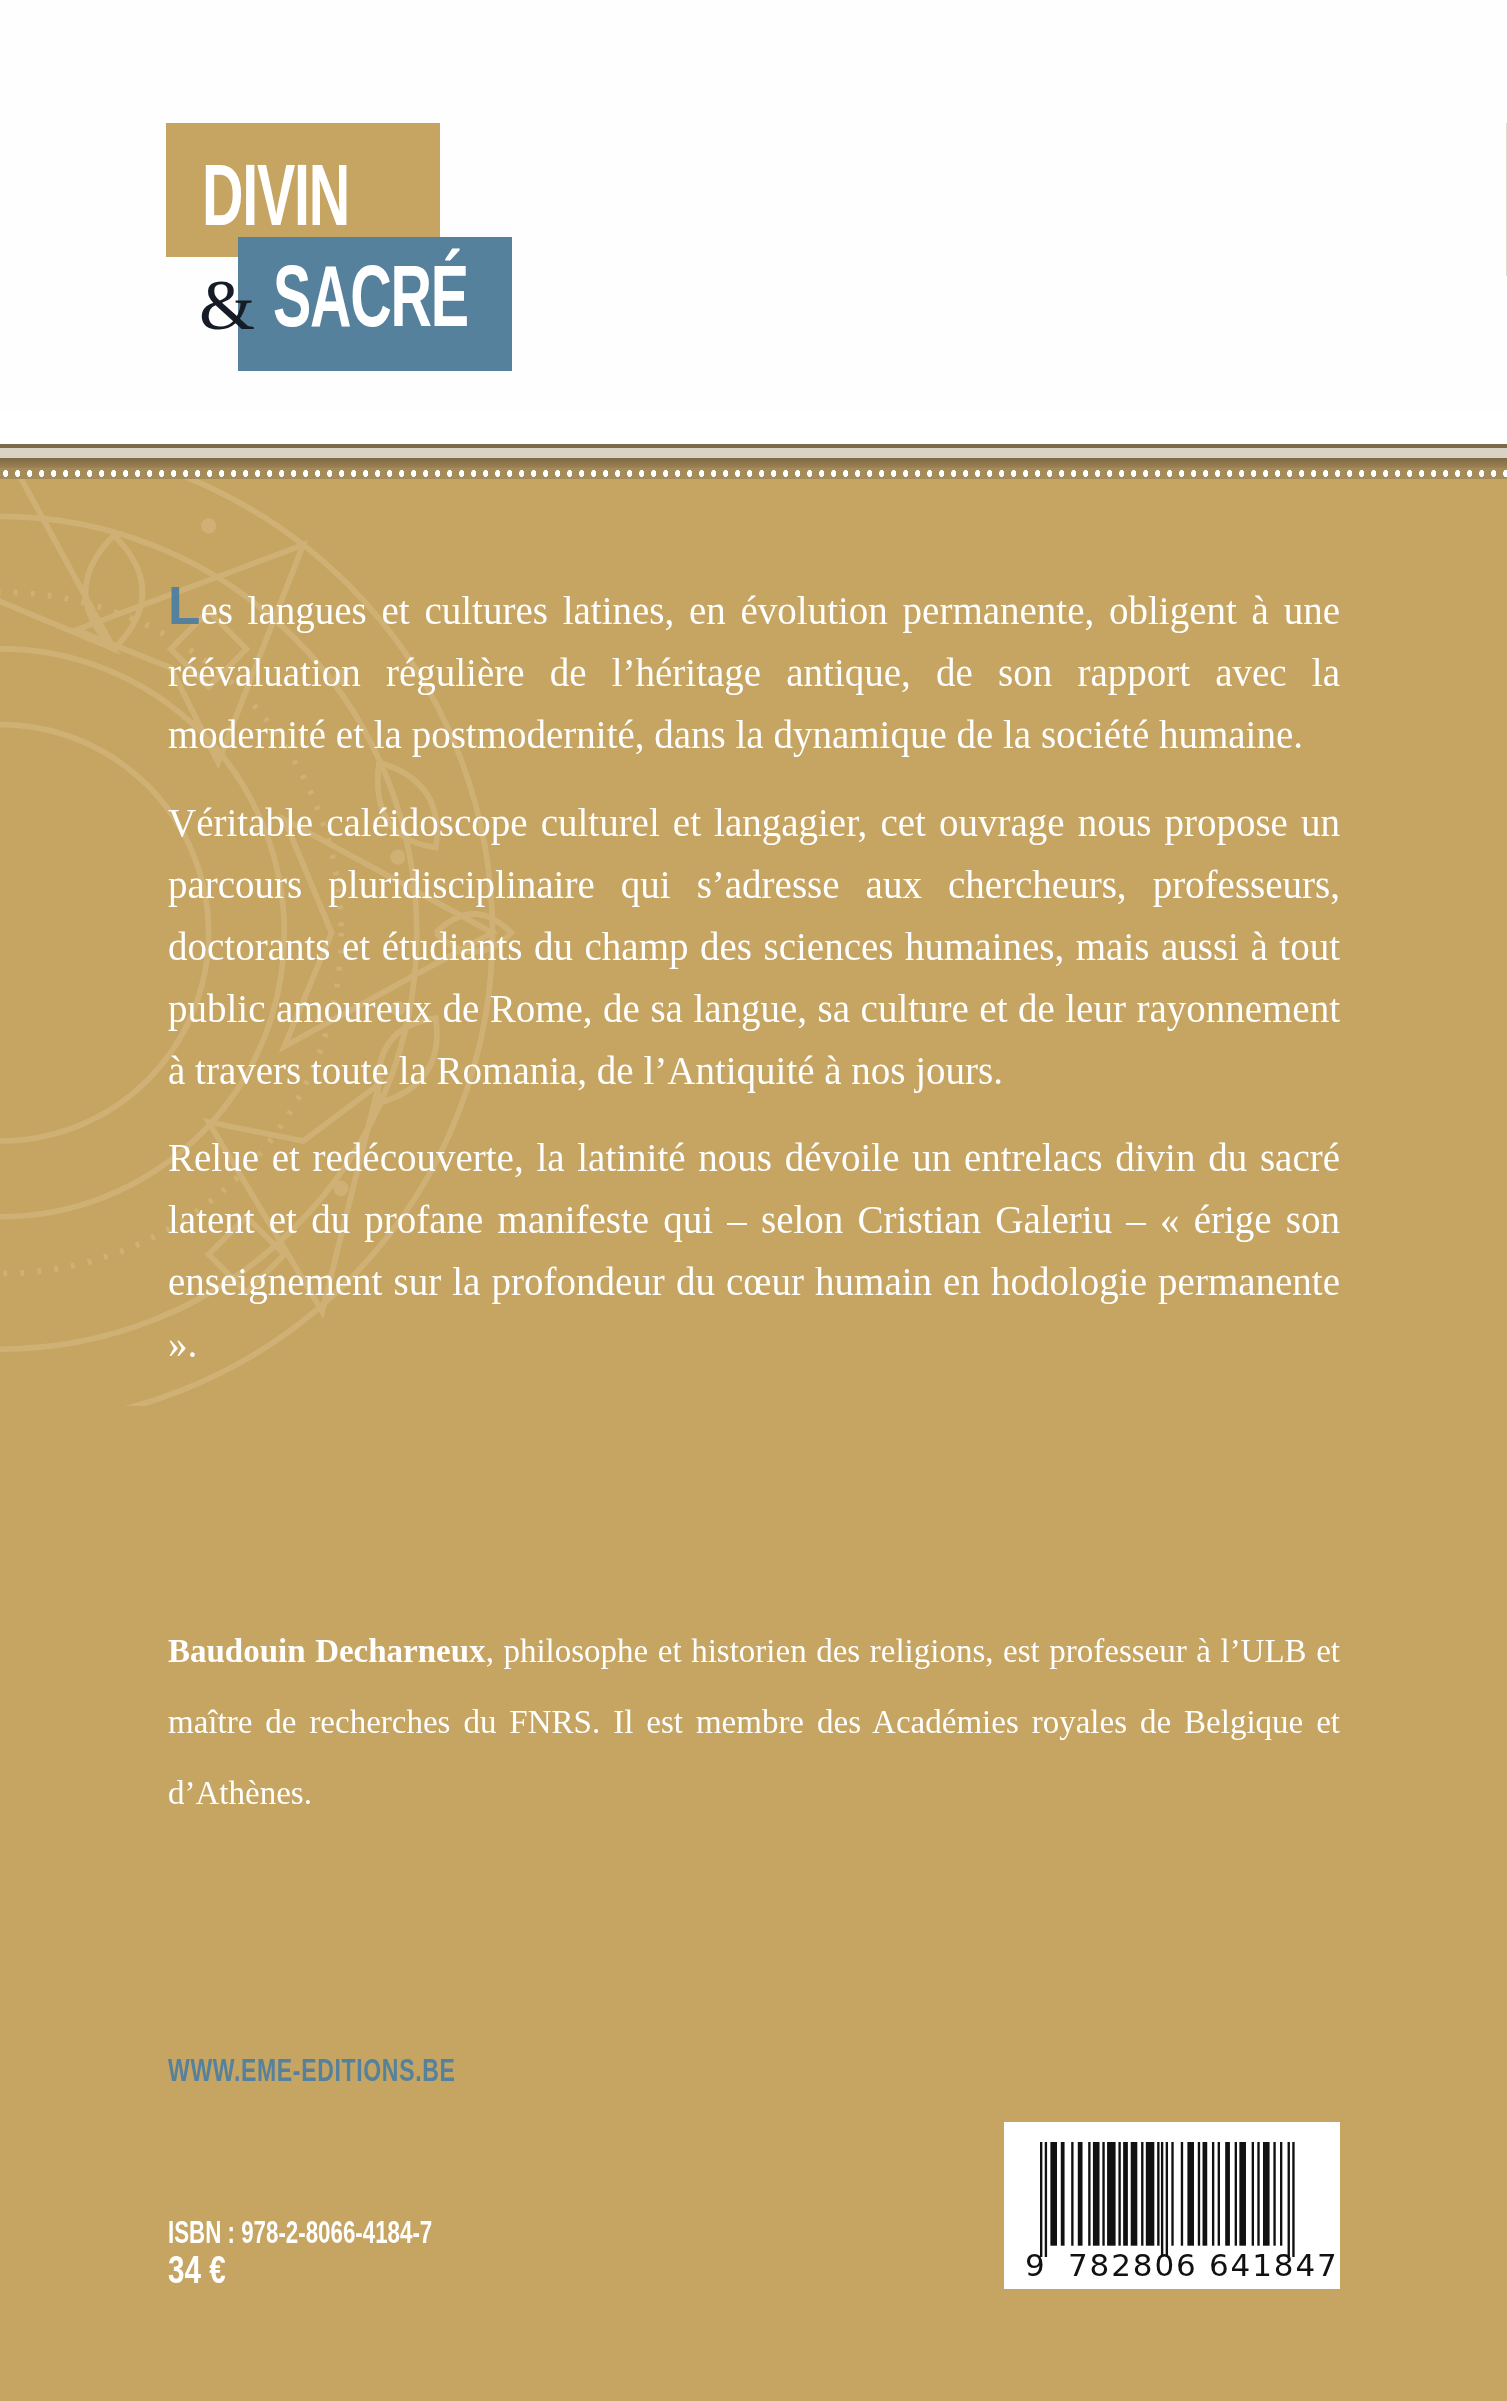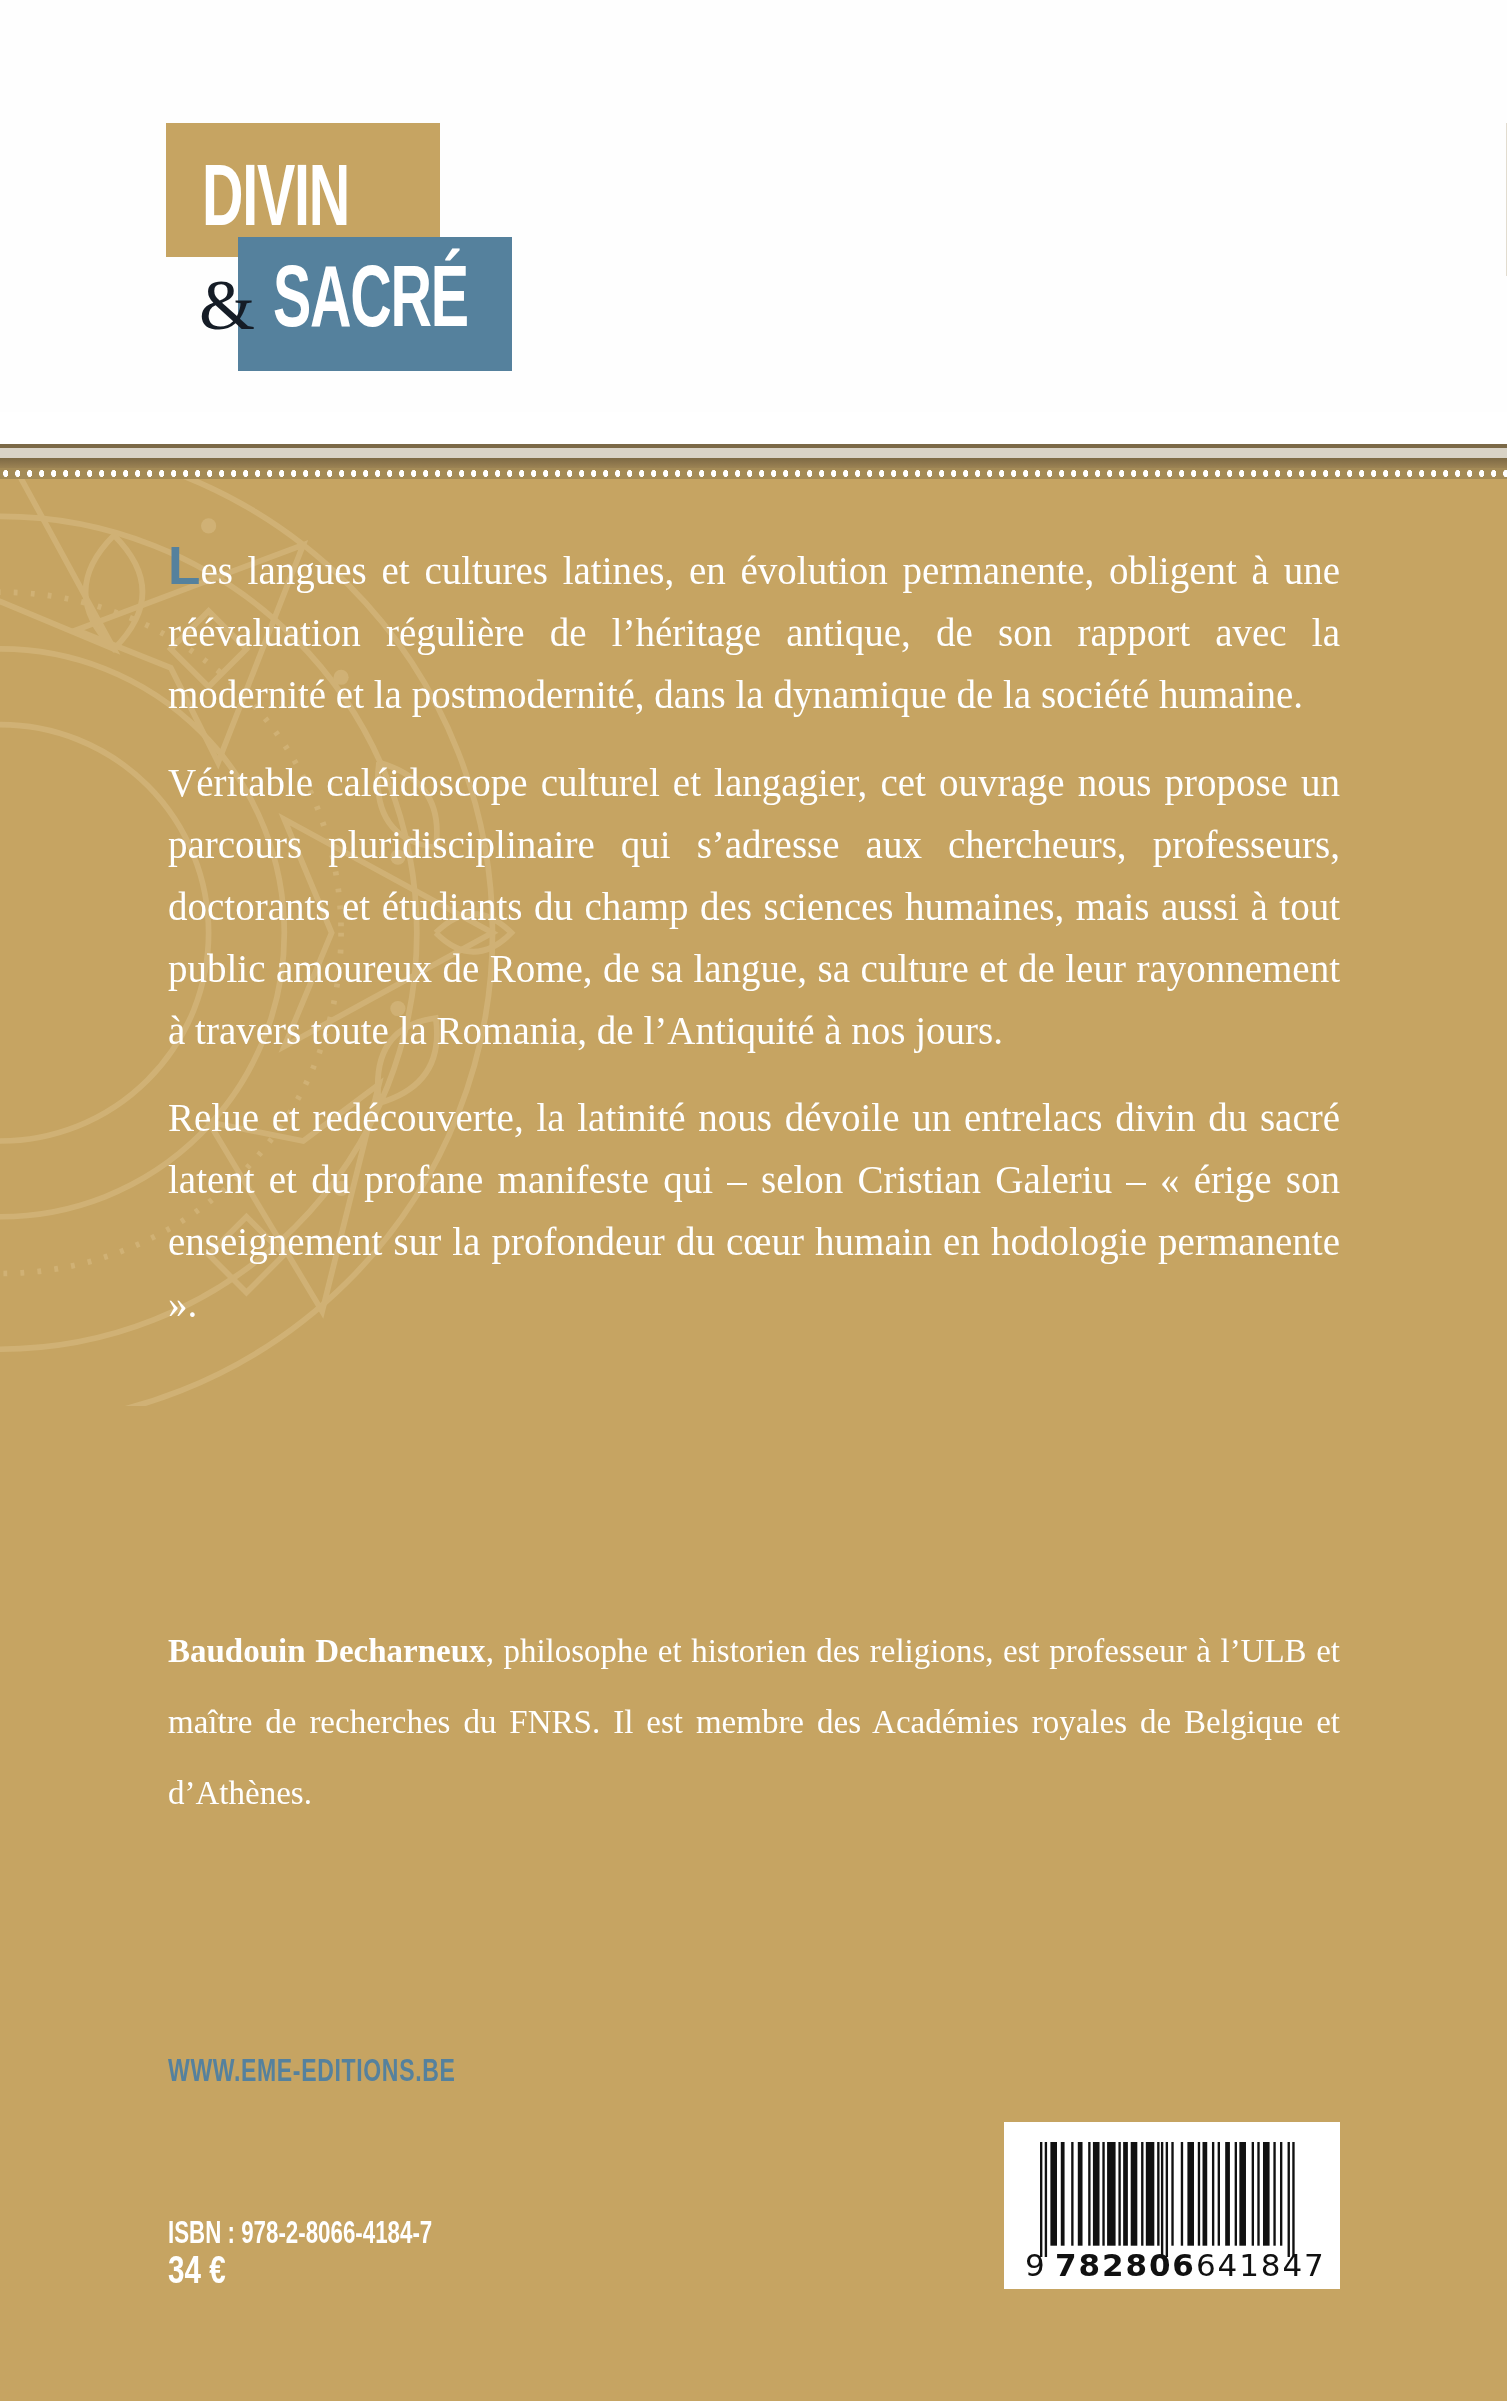--- a/index.html
+++ b/index.html
@@ -124,7 +124,7 @@
     text-align: justify;
   }
   .blurb {
-    top: 540px;
+    top: 580px;
     font-size: 39px;
     line-height: 62px;
   }

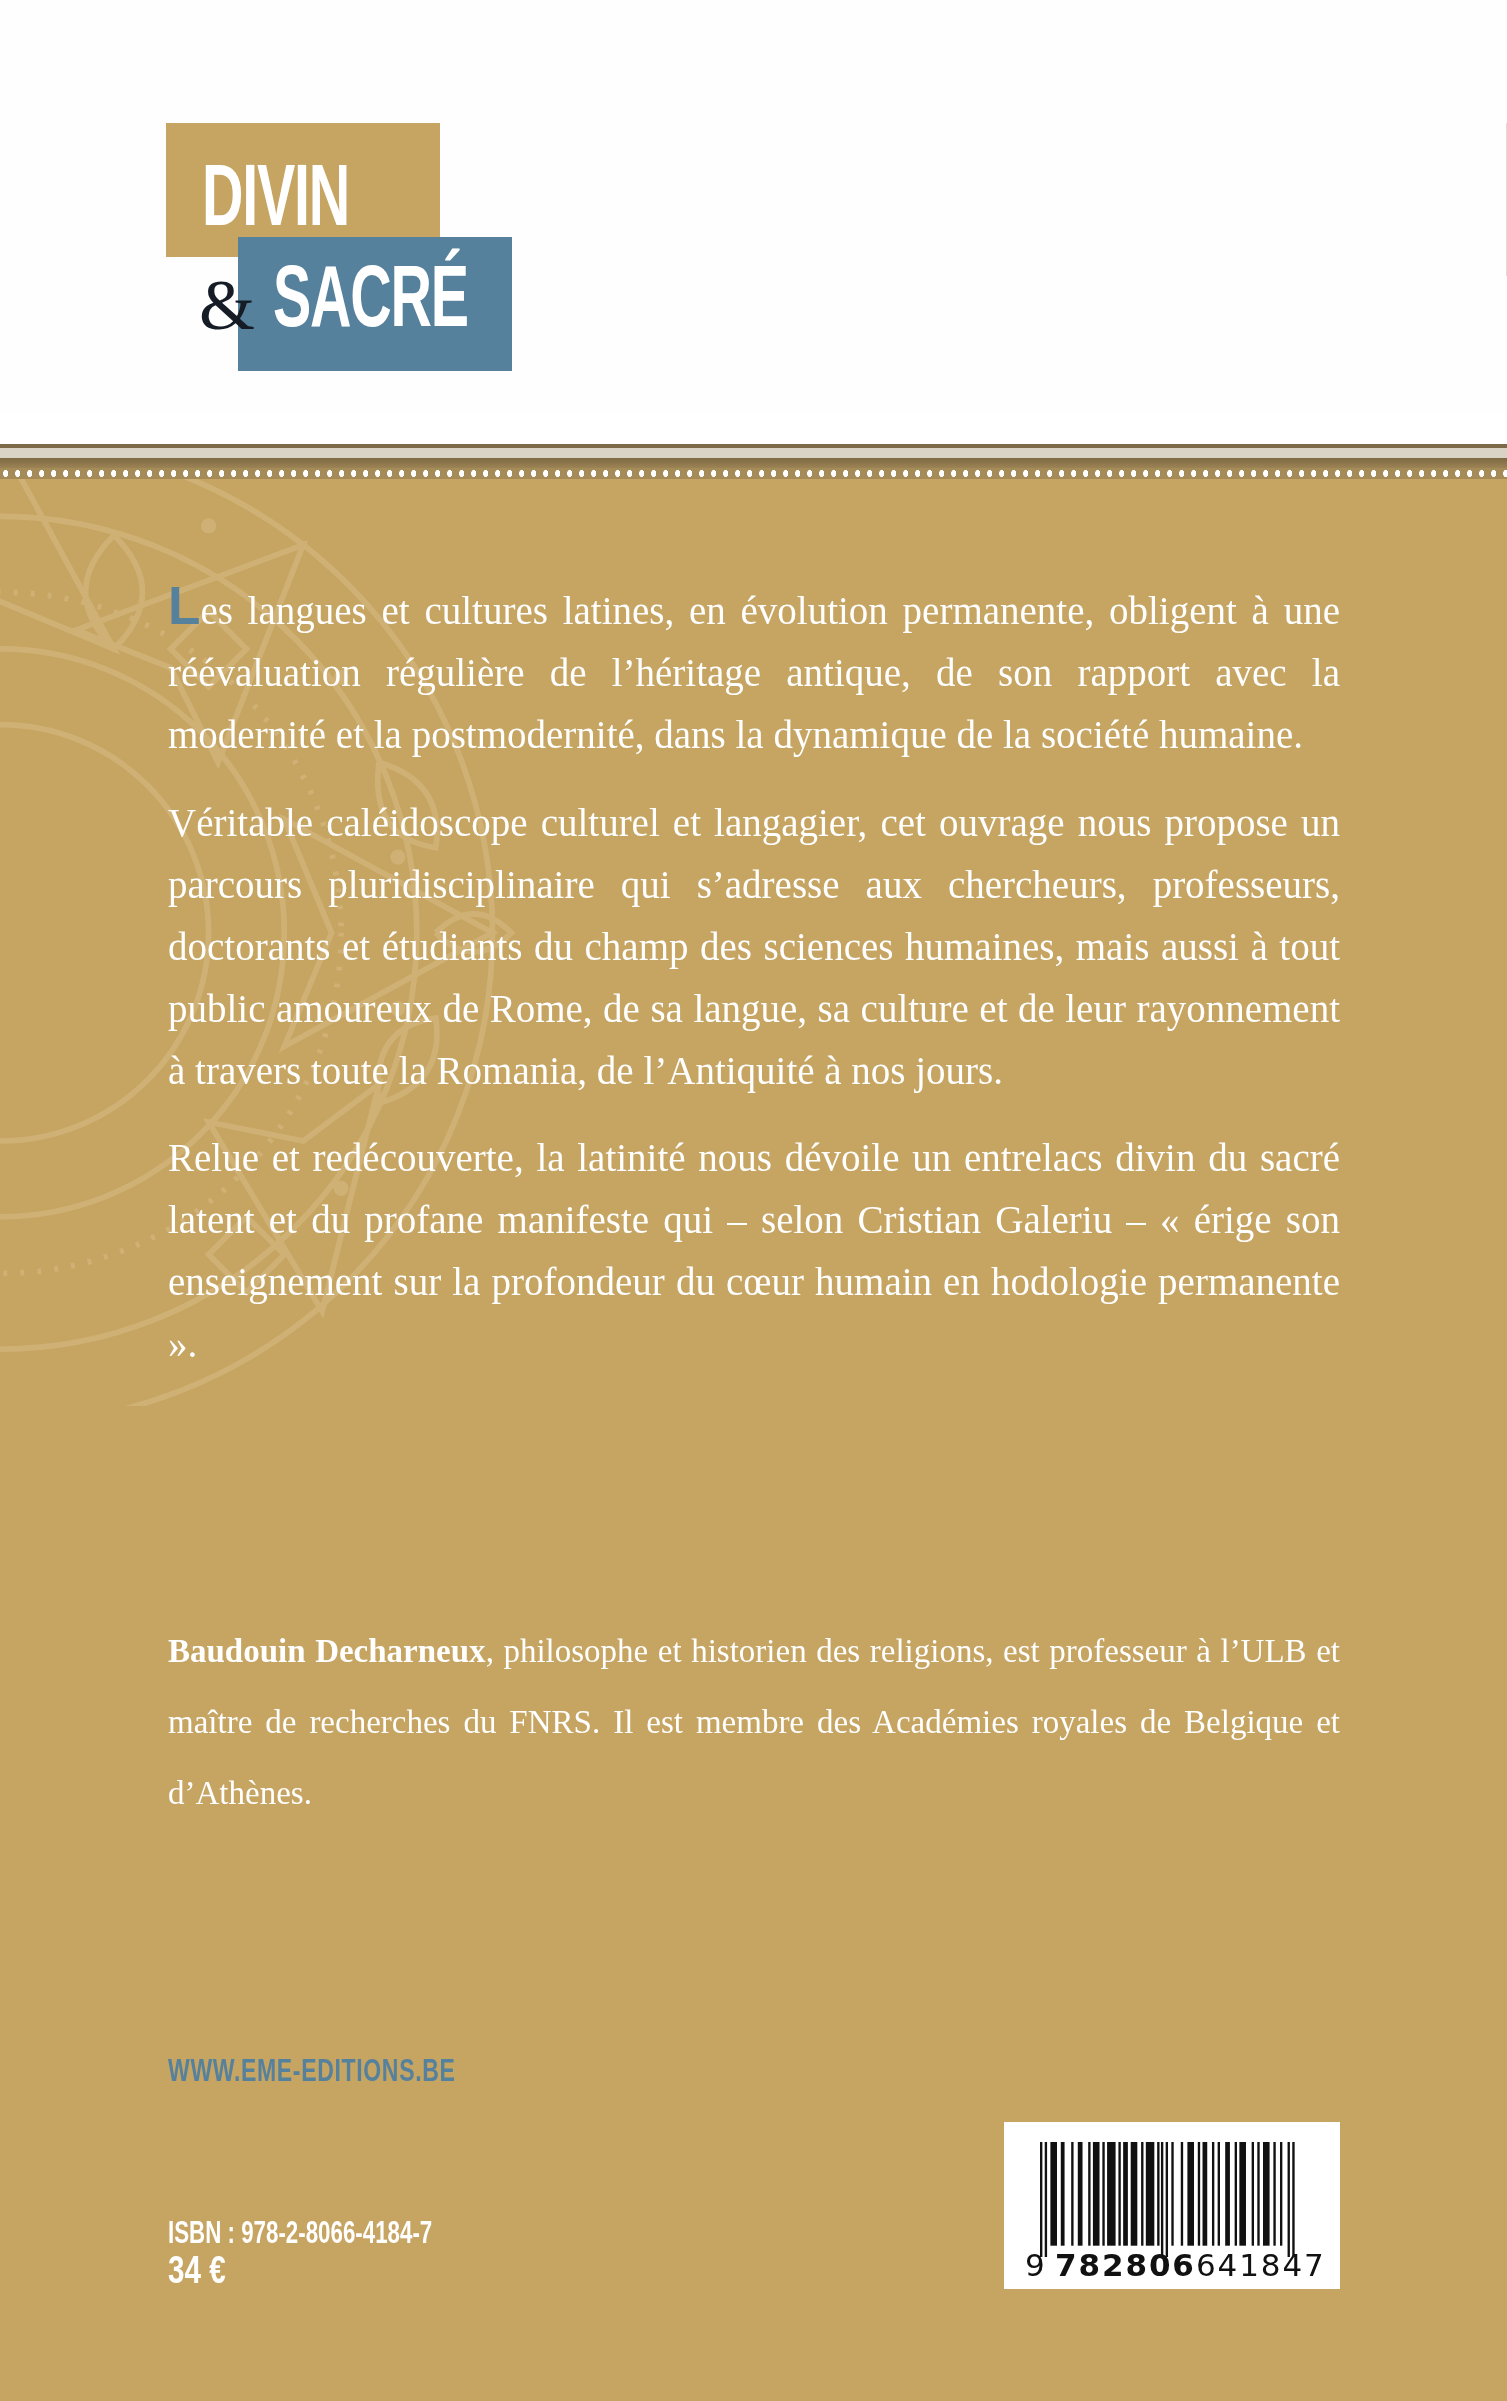--- a/index.html
+++ b/index.html
@@ -206,7 +206,7 @@
   }
   .barcode-digits span { display: inline-block; }
   .bd-first { width: 28px; }
-  .bd-left { width: 127px; margin-left: 2px; letter-spacing: 1.9px; font-weight: bold; }
+  .bd-left { width: 127px; margin-left: 15px; letter-spacing: 1.9px; }
   .bd-right { margin-left: 14px; letter-spacing: 1.9px; }
 </style>
 </head>

